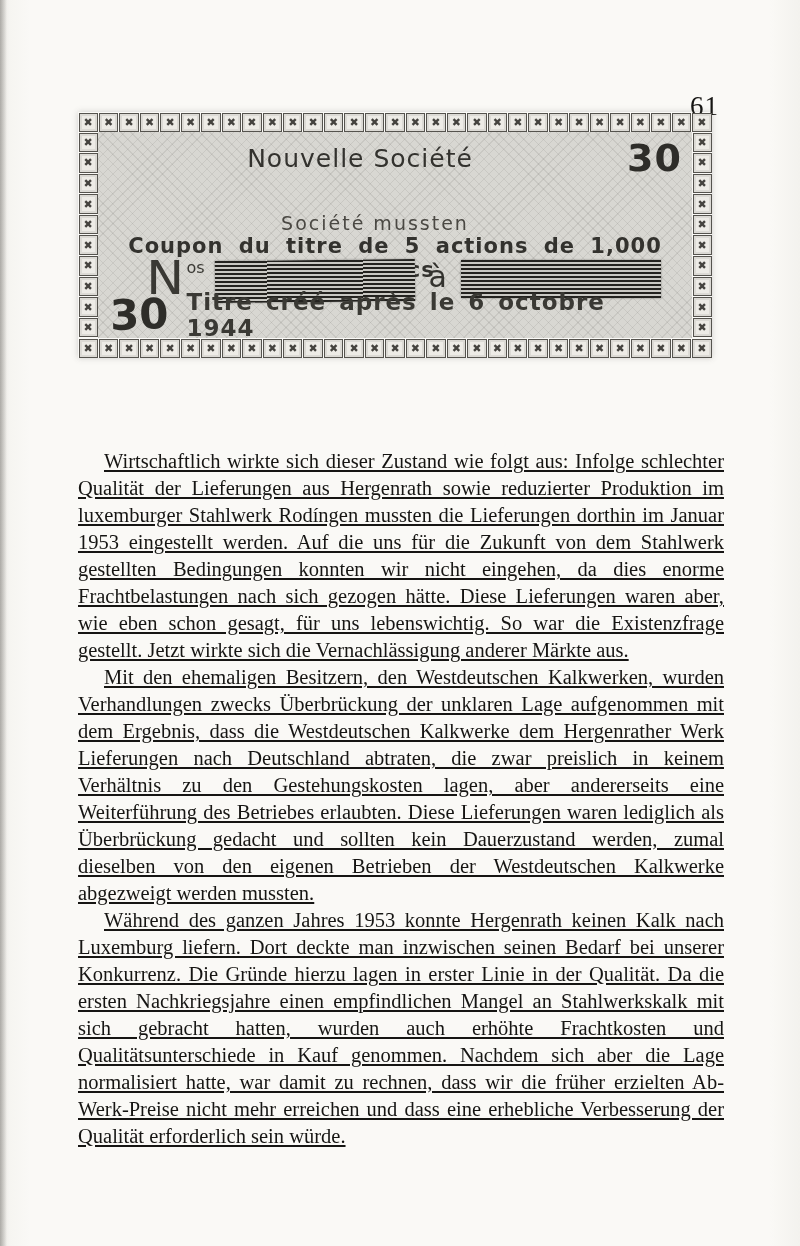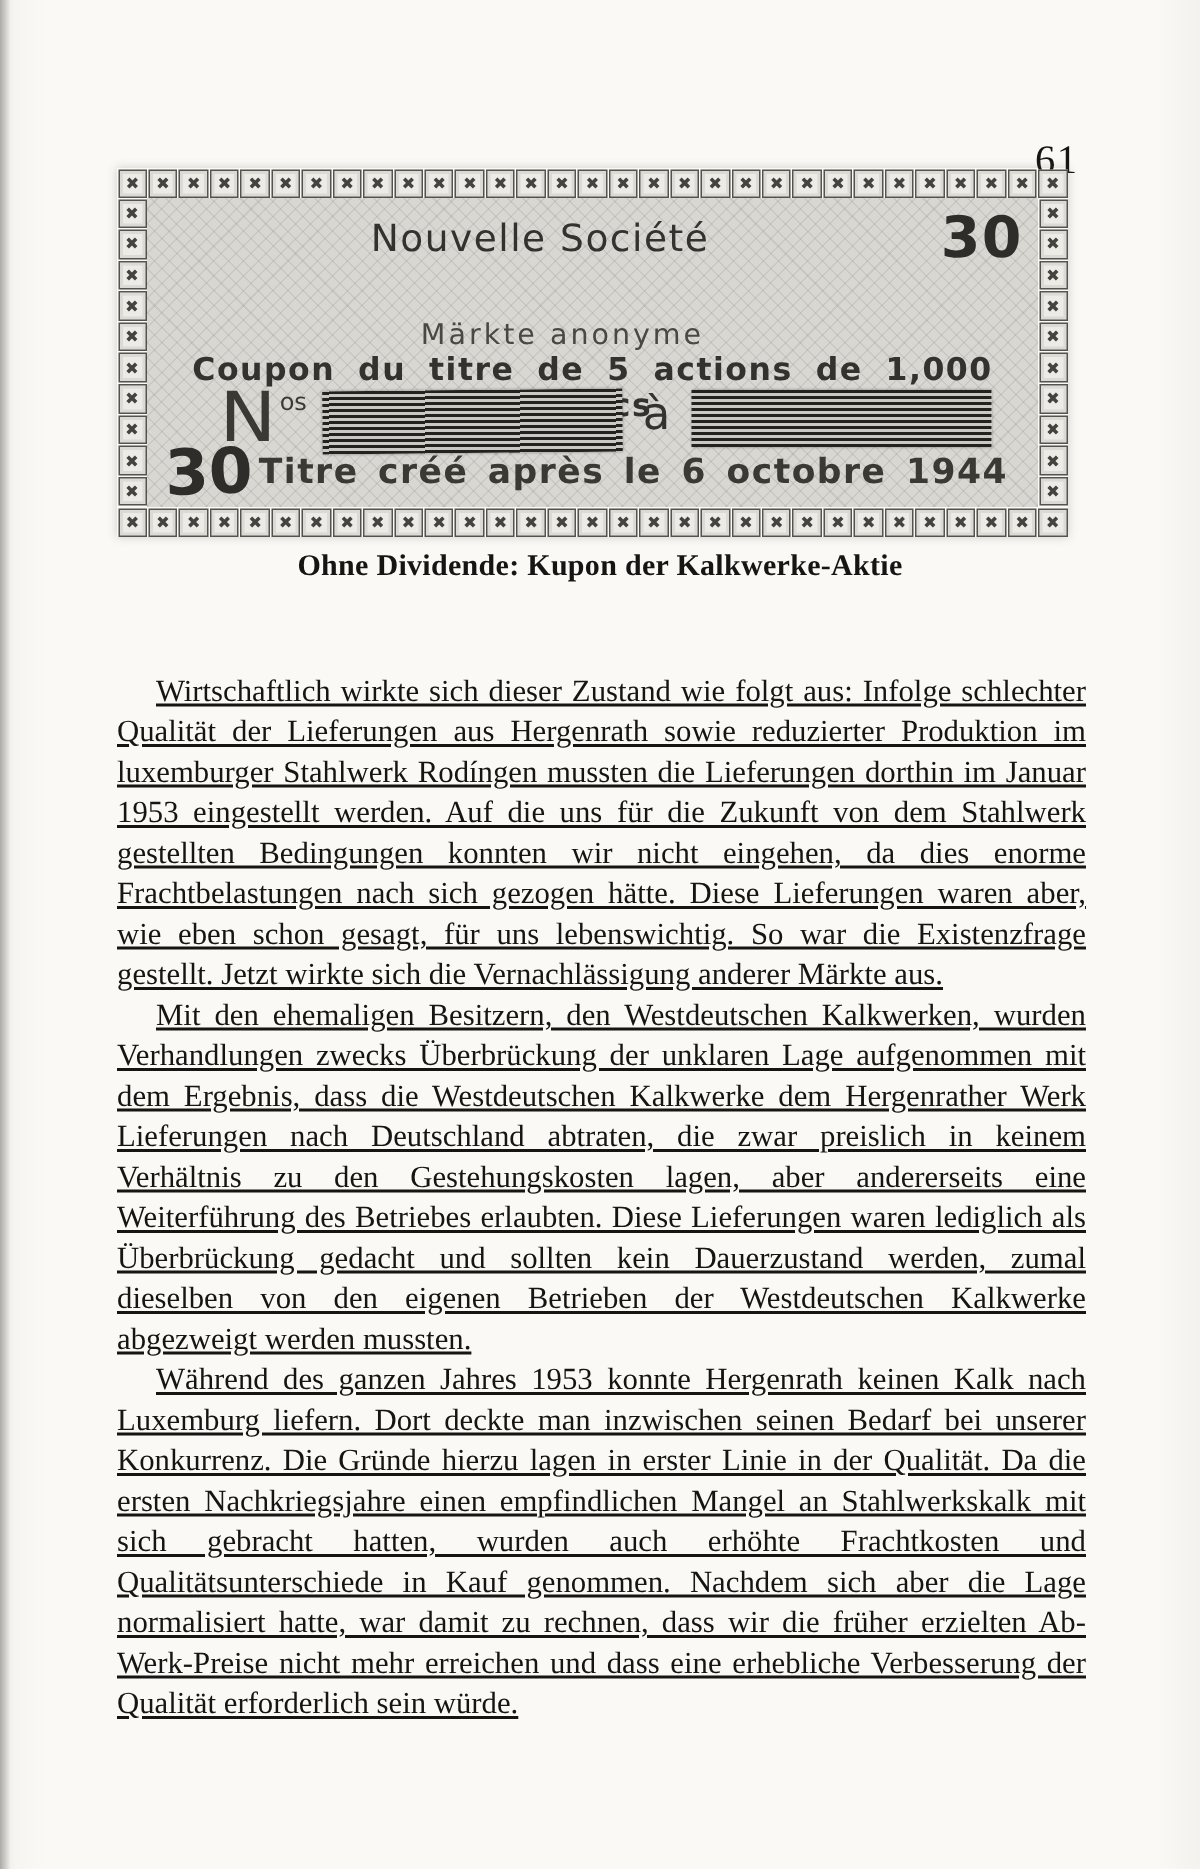--- a/index.html
+++ b/index.html
@@ -267,7 +267,7 @@
       <div class="coupon-center">
         <div class="c-line1">Nouvelle Société</div>
         <div class="c-corner-number">30</div>
-        <div class="c-line3">Märkte anonyme</div>
+        <div class="c-line3">Société mussten</div>
         <div class="c-line4">Coupon du titre de 5 actions de 1,000 francs</div>
         <div class="c-numbers">
           <span class="c-n-prefix">N</span>

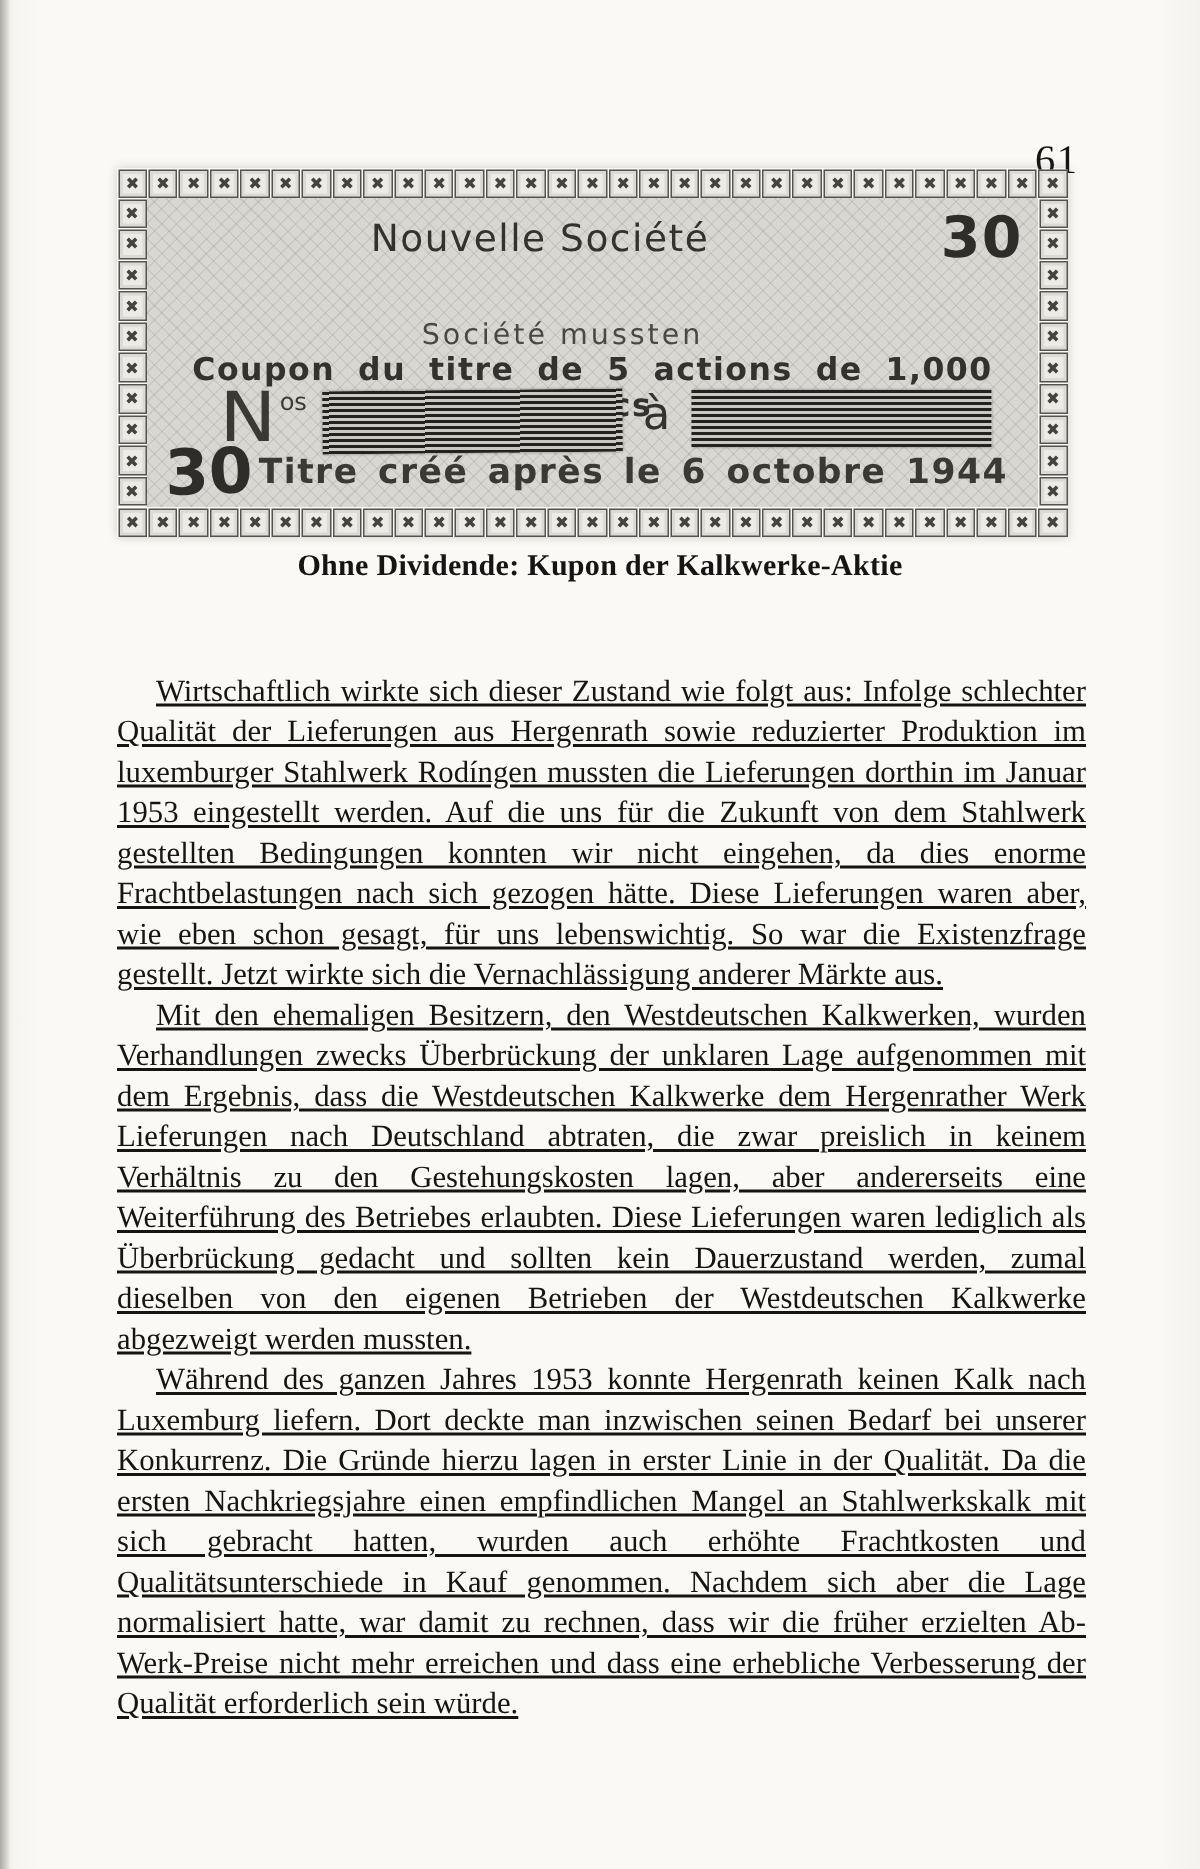--- a/index.html
+++ b/index.html
@@ -174,12 +174,13 @@
   }
   .c-line5 {
     flex: 1;
-    text-align: right;
+    text-align: left;
     font-size: 23px;
     font-weight: bold;
     letter-spacing: 1px;
     word-spacing: 4px;
     color: #3a3934;
+    margin-left: 18px;
   }
 
   

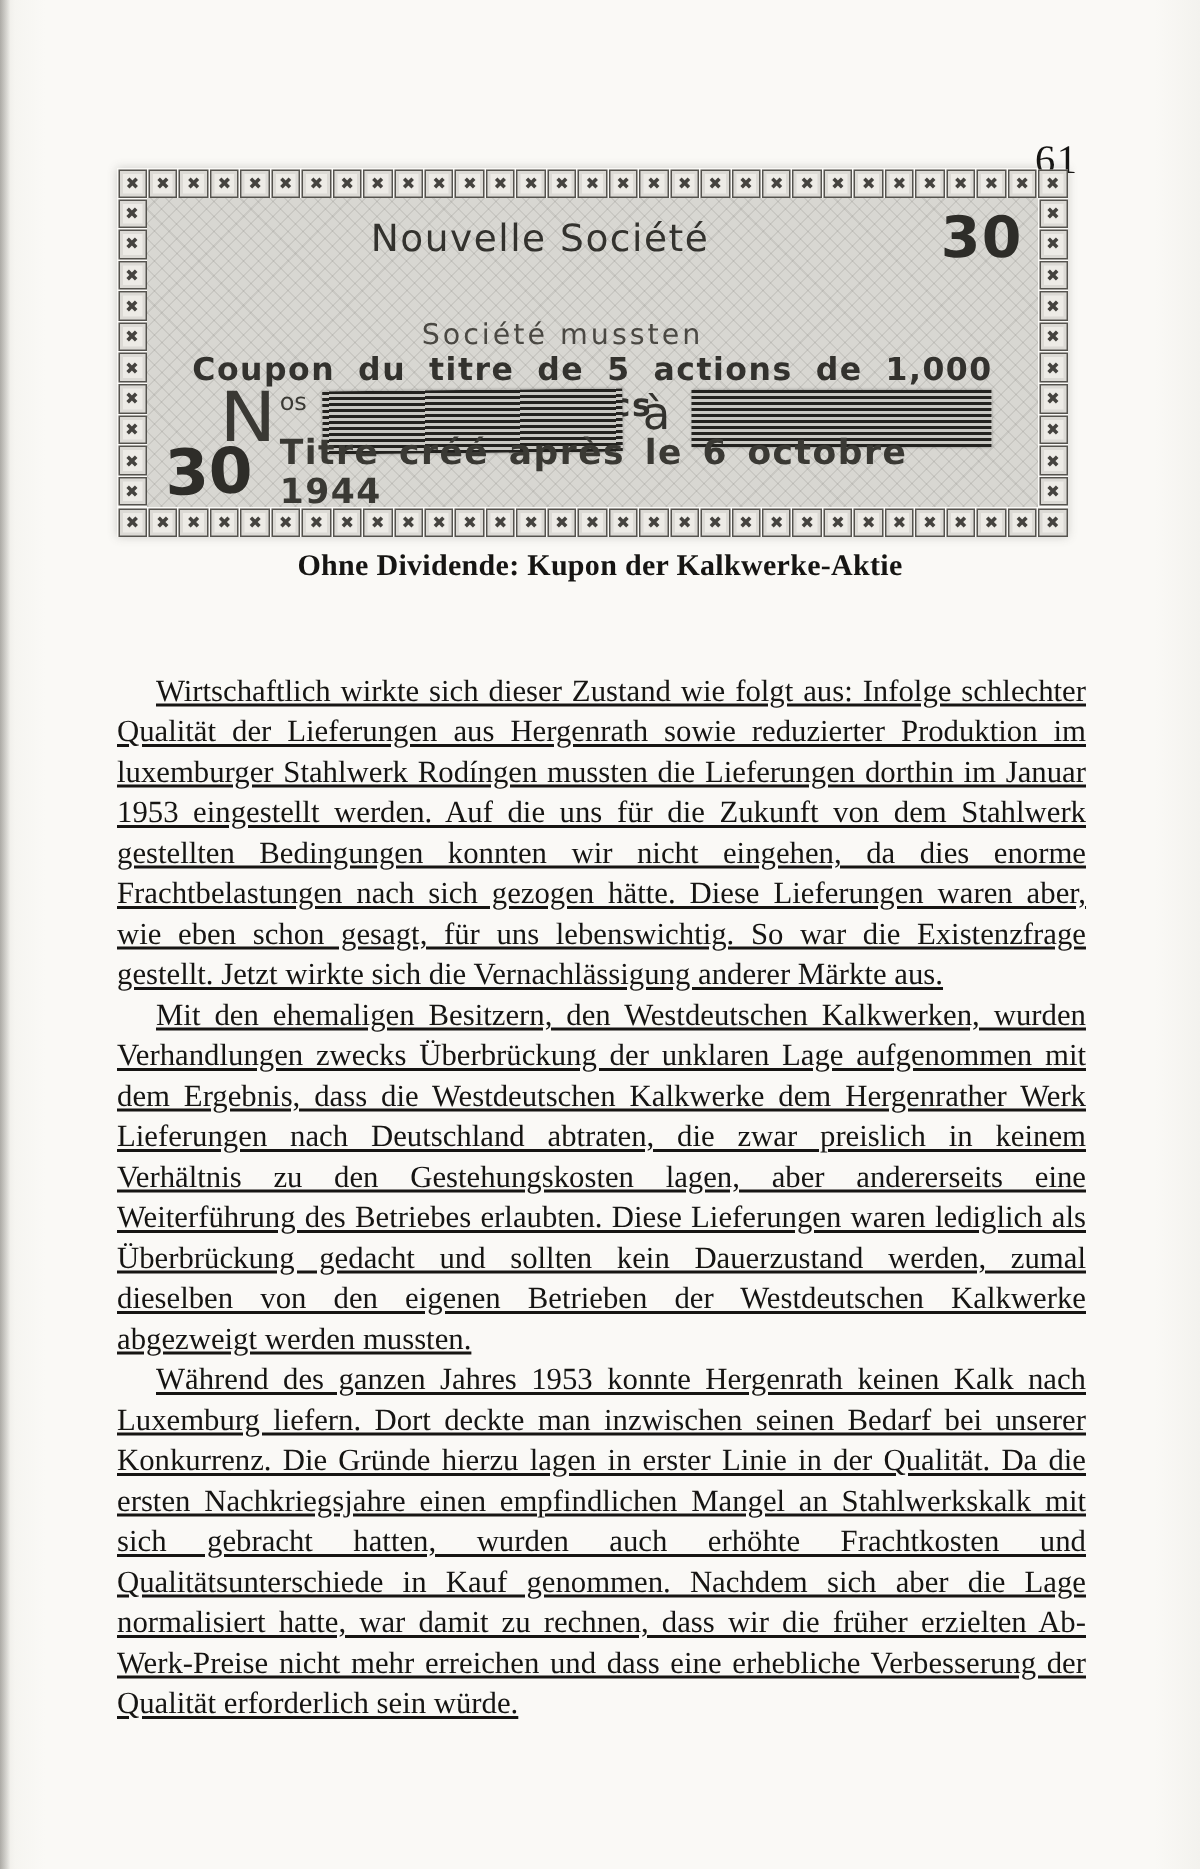--- a/index.html
+++ b/index.html
@@ -330,7 +330,6 @@
       </div>
   </div>
 
-  <div class="caption">Ohne Dividende: Kupon der Kalkwerke-Aktie</div>
 
   <div class="body-text">
     <p>Wirtschaftlich wirkte sich dieser Zustand wie folgt aus: Infolge schlechter Qualität der Lieferungen aus Hergenrath sowie reduzierter Produktion im luxemburger Stahlwerk Rodíngen mussten die Lieferungen dorthin im Januar 1953 eingestellt werden. Auf die uns für die Zukunft von dem Stahlwerk gestellten Bedingungen konnten wir nicht eingehen, da dies enorme Frachtbelastungen nach sich gezogen hätte. Diese Lieferungen waren aber, wie eben schon gesagt, für uns lebenswichtig. So war die Existenzfrage gestellt. Jetzt wirkte sich die Vernachlässigung anderer Märkte aus.</p>

